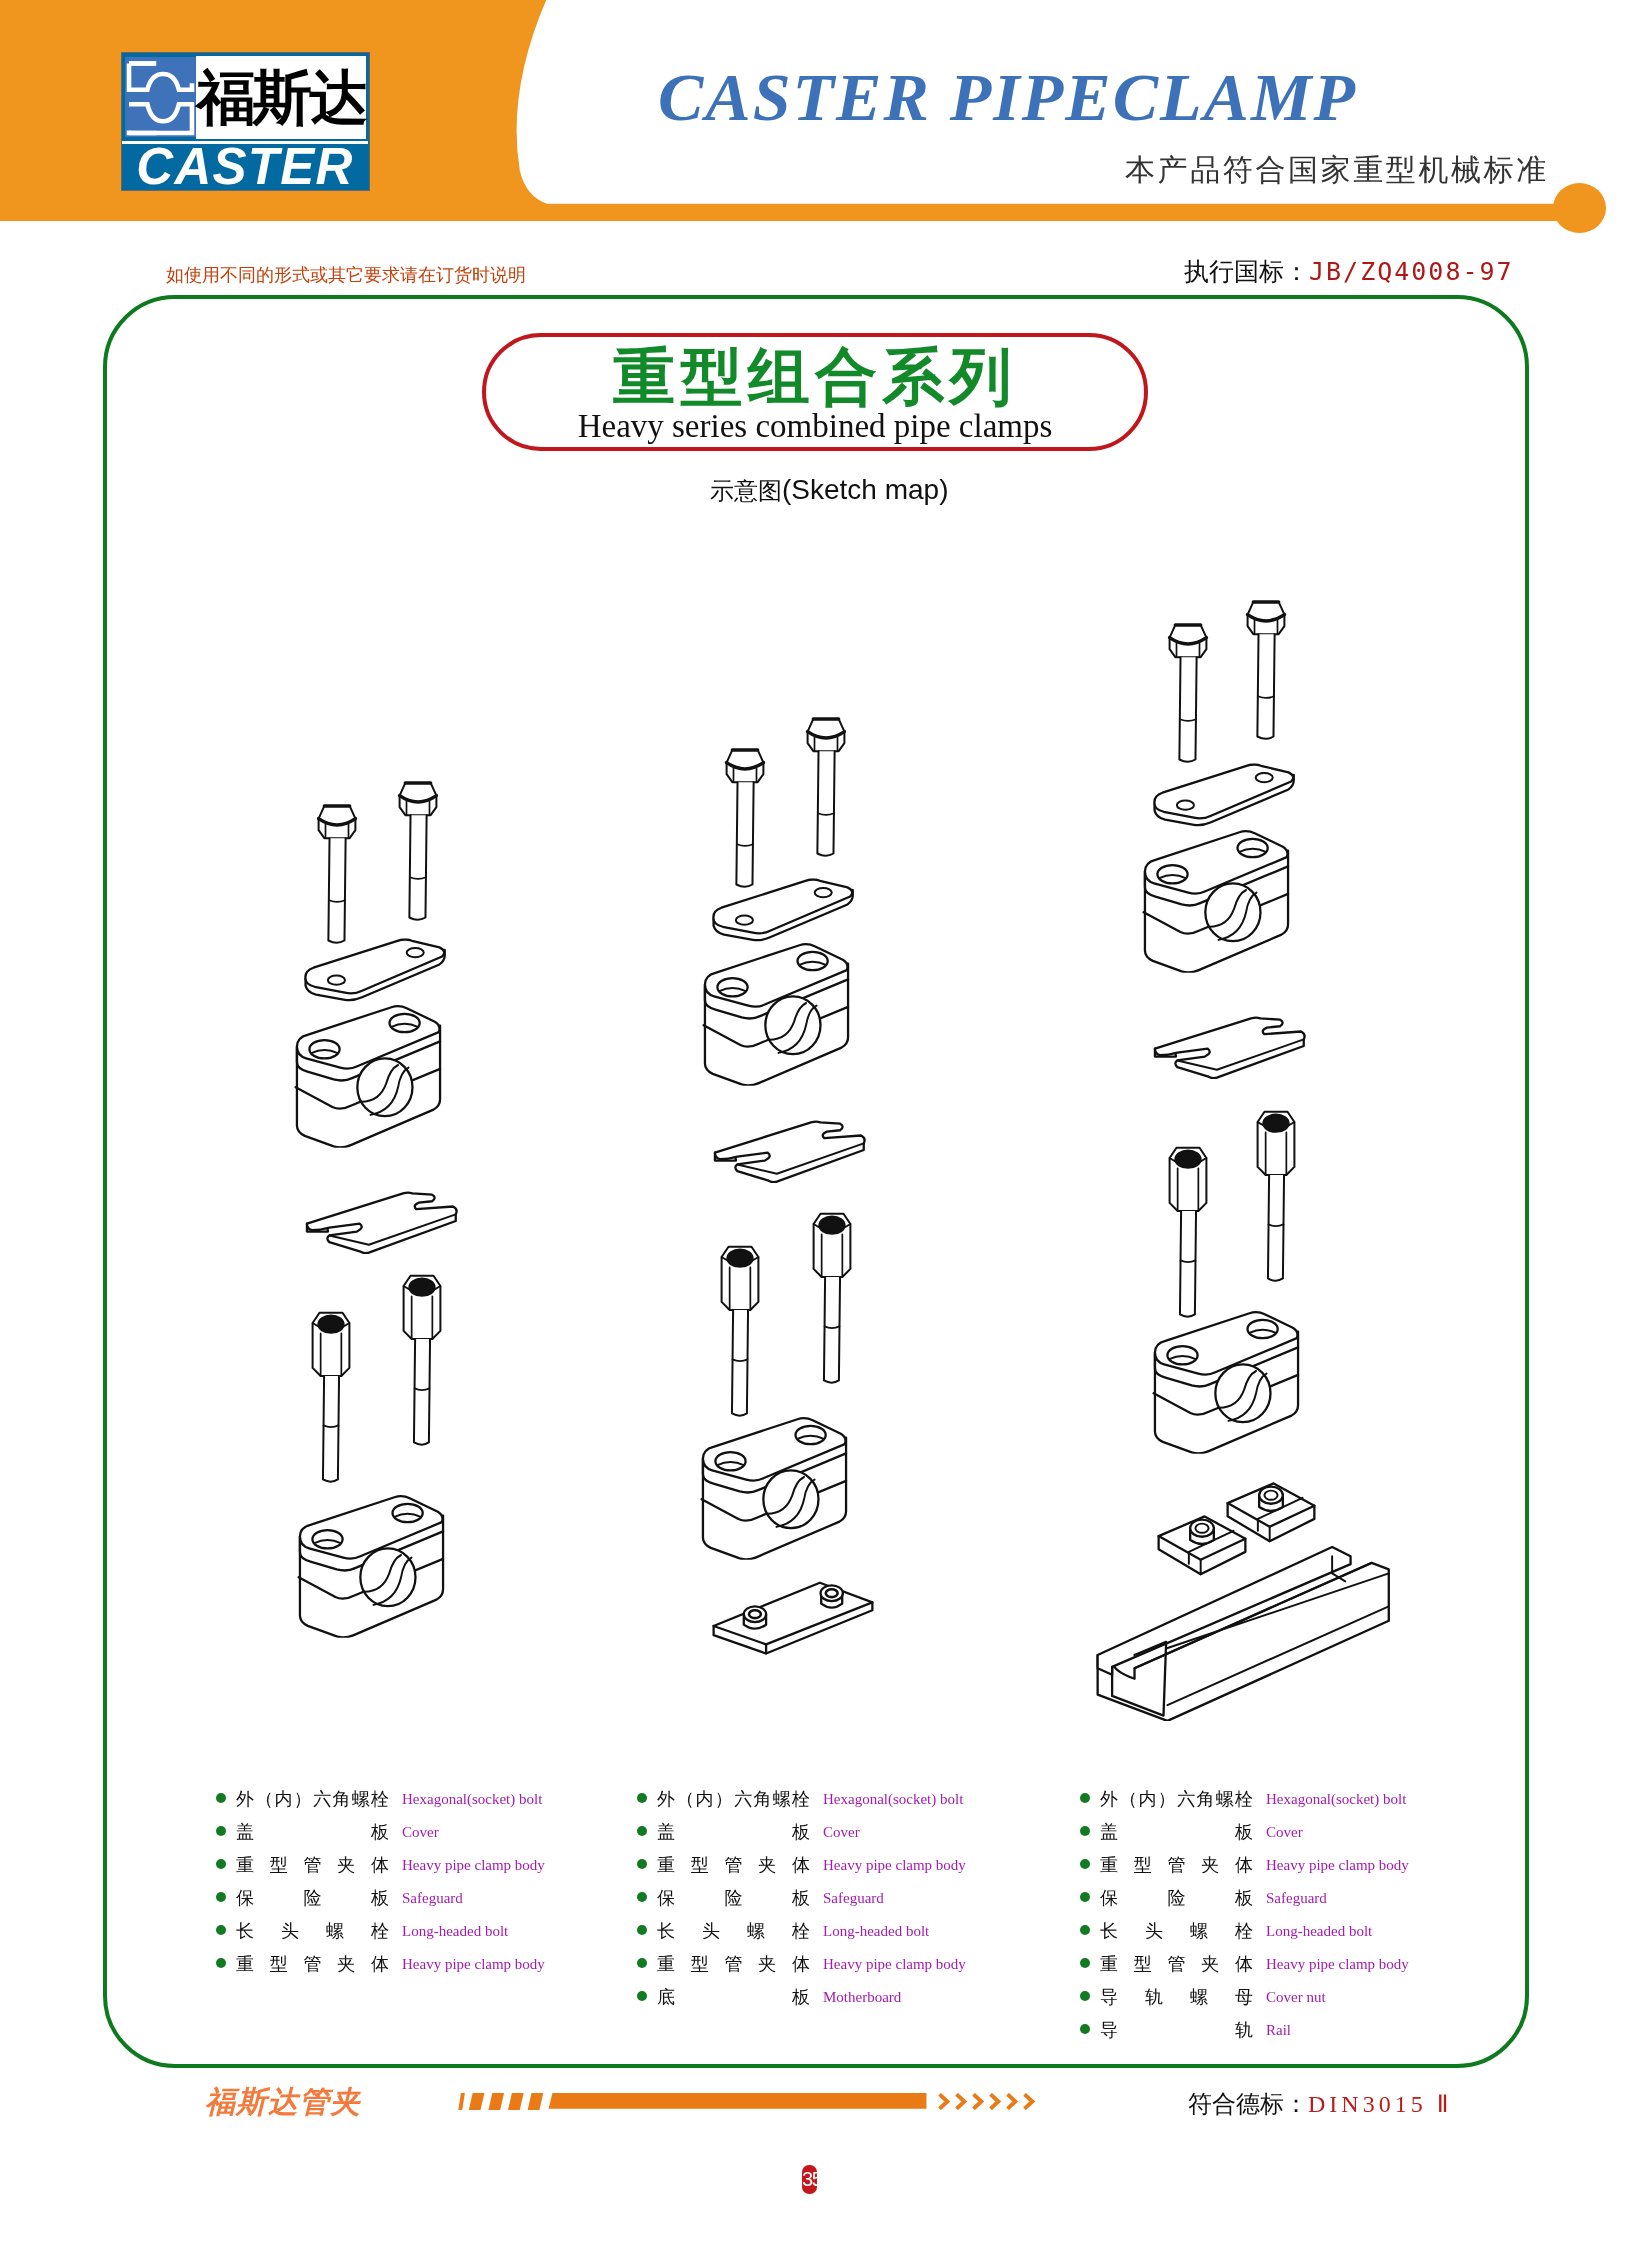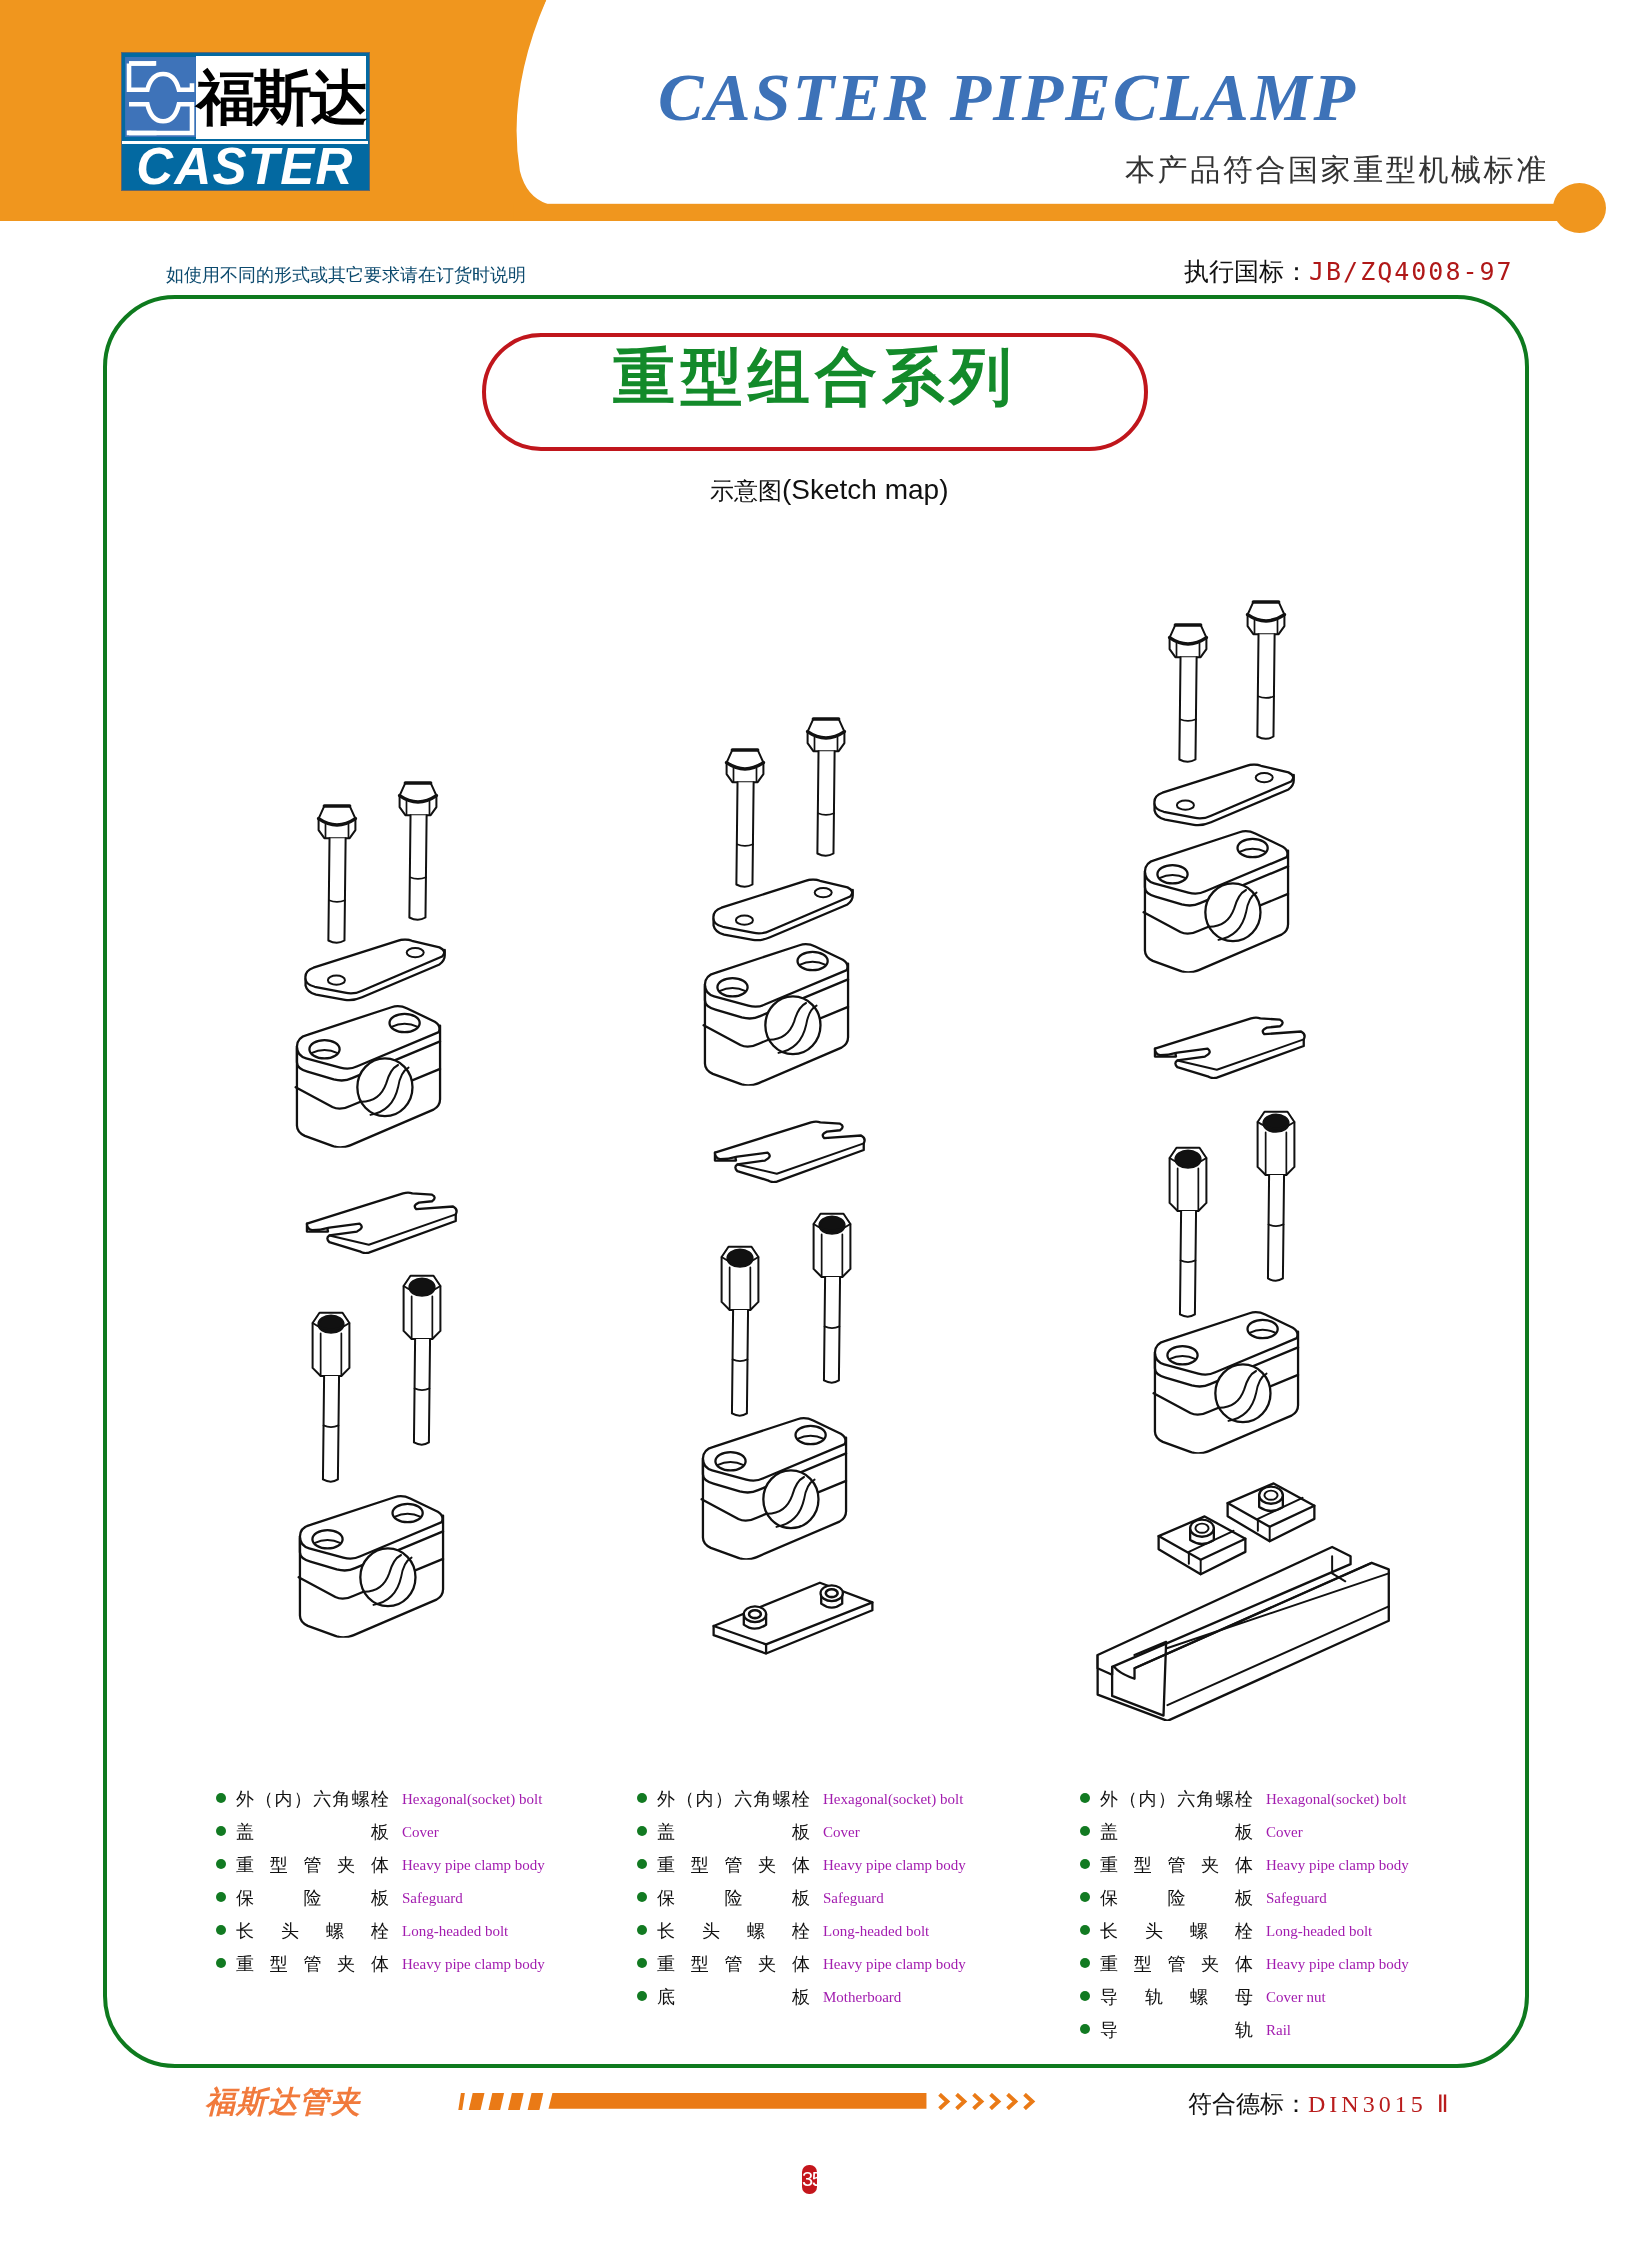--- a/index.html
+++ b/index.html
@@ -14,7 +14,7 @@
   #logo .en{position:absolute;left:0;top:91px;width:246px;height:46px;font-family:"Liberation Sans",sans-serif;font-weight:bold;font-style:italic;font-size:51px;line-height:46px;text-align:center;color:#fff;letter-spacing:1.3px;}
   #brand-title{left:658px;top:58px;width:724px;font-family:"Liberation Serif",serif;font-weight:bold;font-style:italic;font-size:68px;color:#3d72b8;letter-spacing:2px;white-space:nowrap;}
   #std-tag{left:1125px;top:150px;font-family:"DejaVu Serif",serif;font-size:30px;color:#333;letter-spacing:2.6px;white-space:nowrap;}
-  #top-note{left:166px;top:263px;font-size:18px;color:#0c4a6e;white-space:nowrap;font-family:Liberation Serif, serif;}
+  #top-note{left:166px;top:263px;font-size:18px;color:#c2410c;white-space:nowrap;font-family:Liberation Serif, serif;}
   #exec-std{left:1184px;top:255px;font-size:25px;white-space:nowrap;}
   #exec-std .v{font-family:"DejaVu Sans Mono",monospace;color:#b01818;letter-spacing:2px;}
   

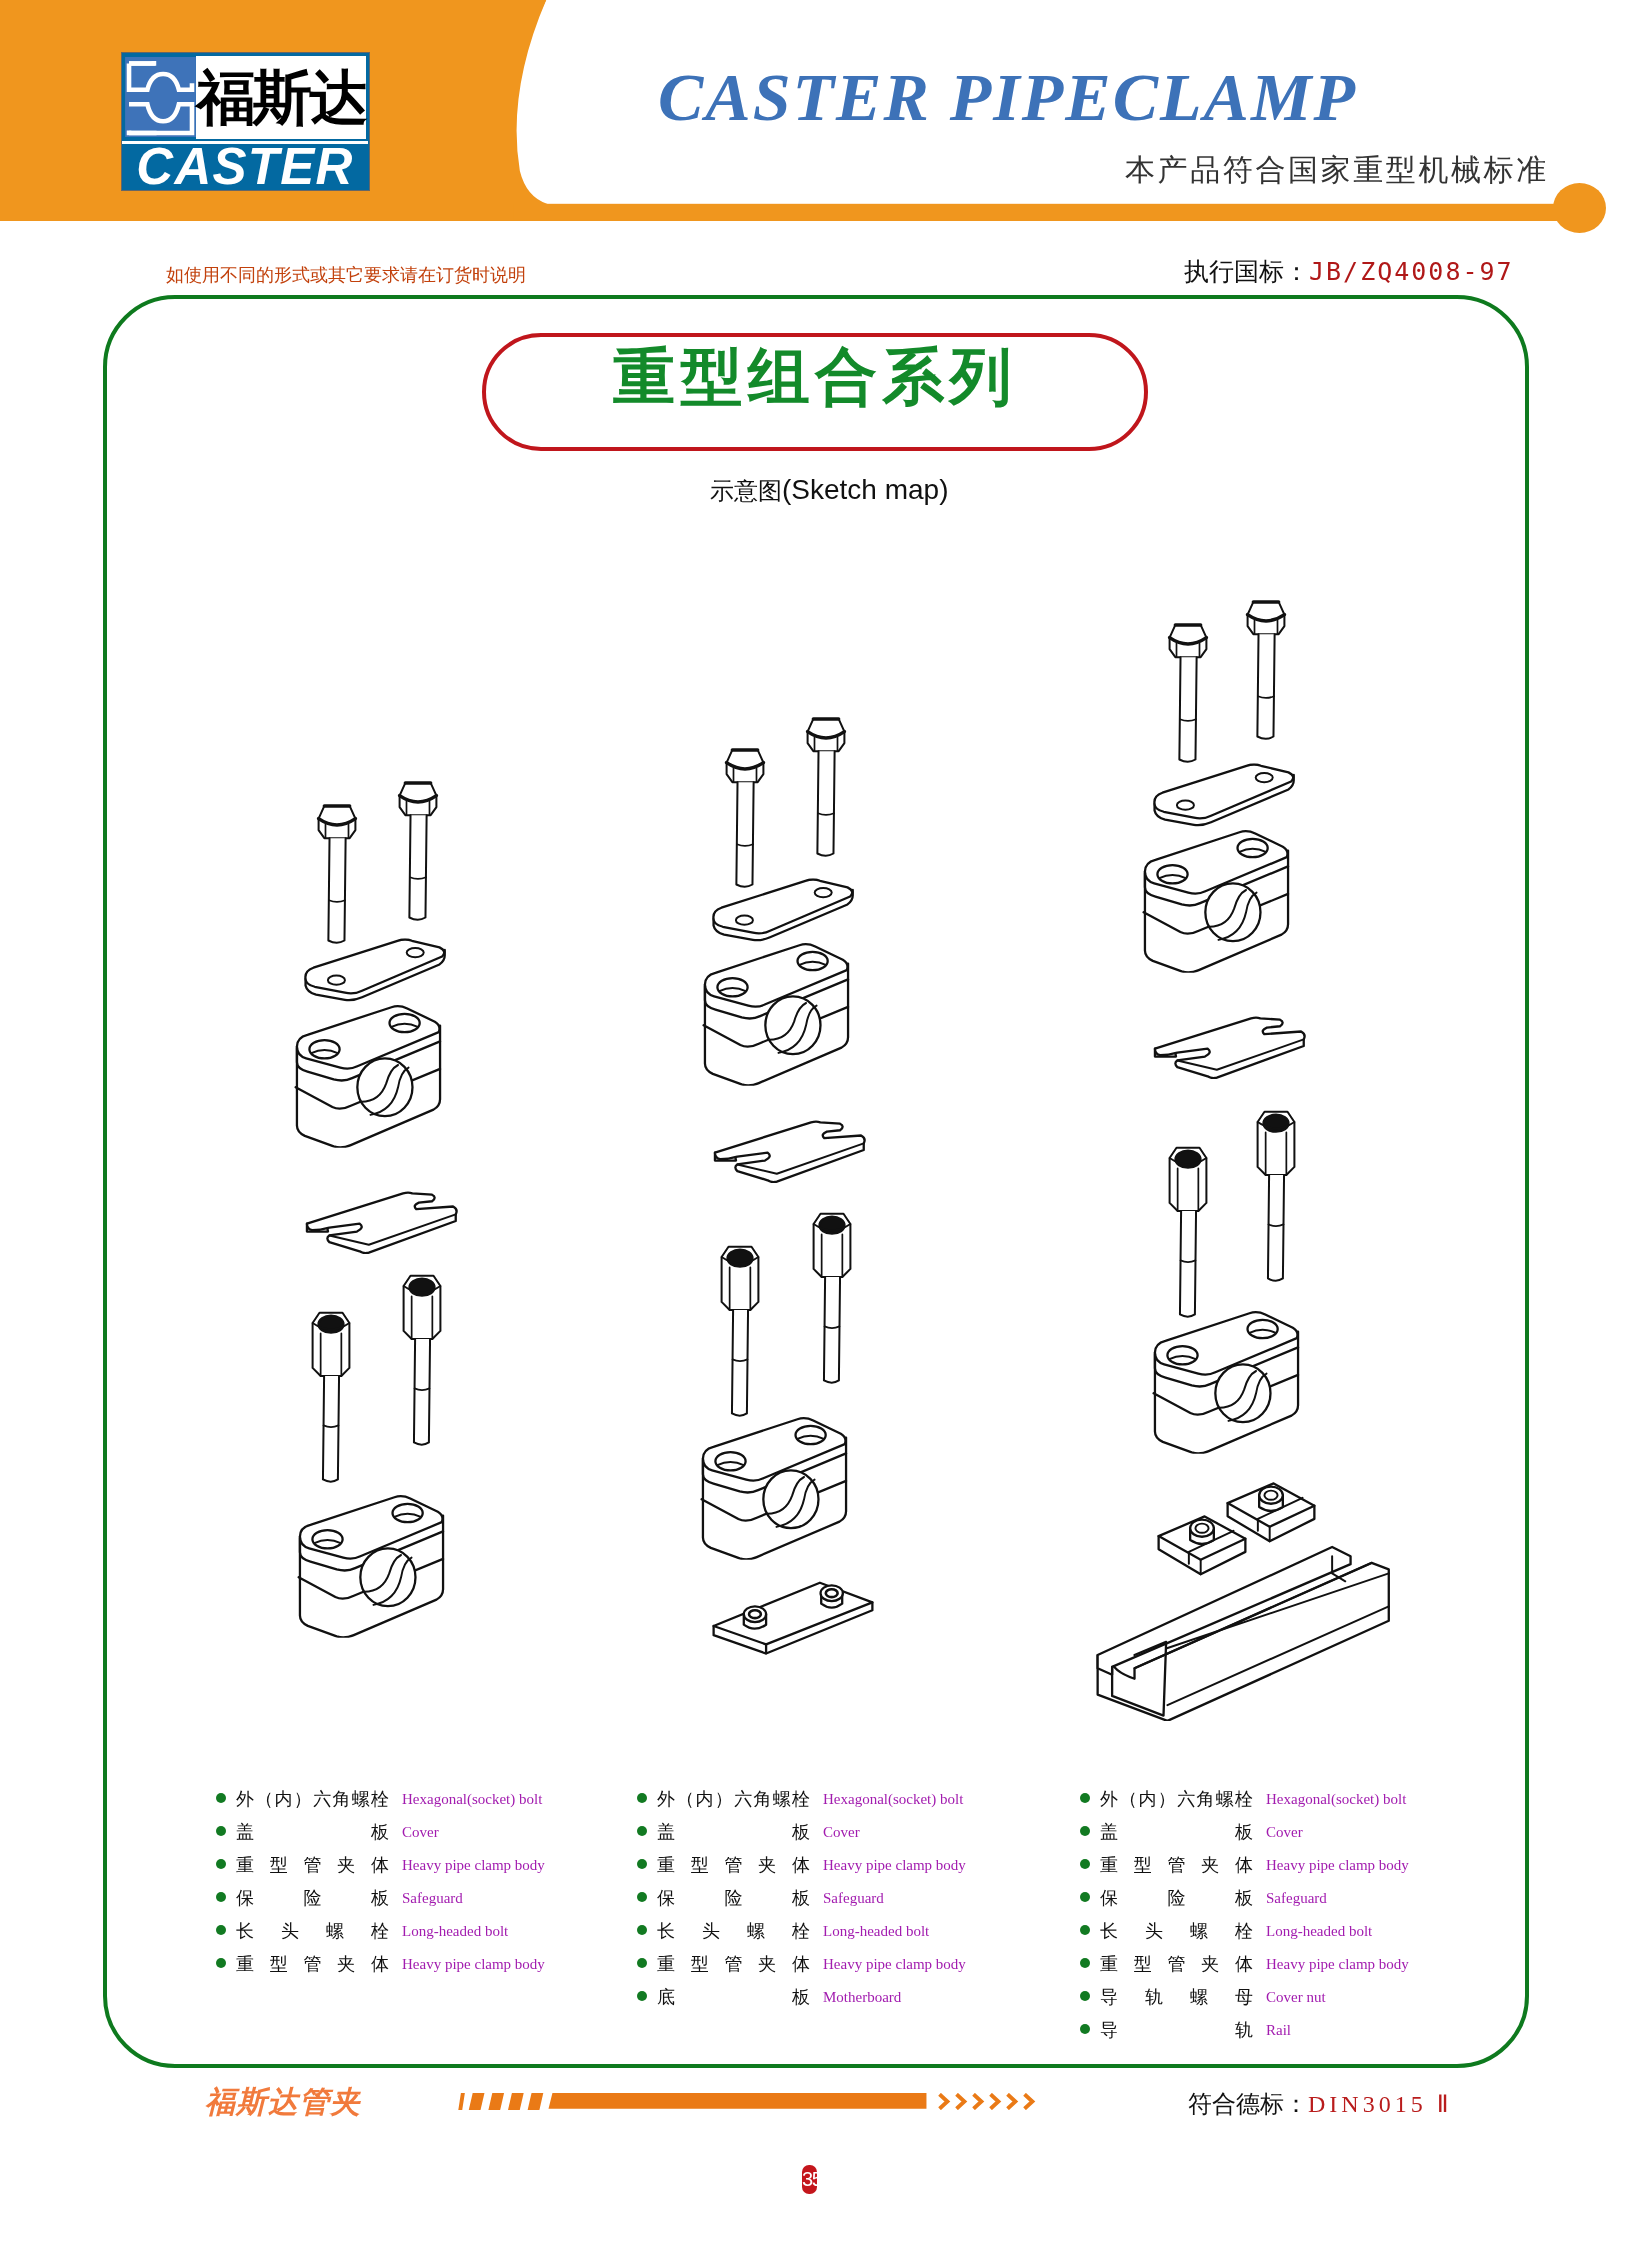--- a/index.html
+++ b/index.html
@@ -158,6 +158,7 @@
 
 <div id="title-pill" class="abs">
   <div id="title-cn">重型组合系列</div>
+  <div id="title-en">Heavy series combined pipe clamps</div>
 </div>
 
 <div id="sketch" class="abs">

